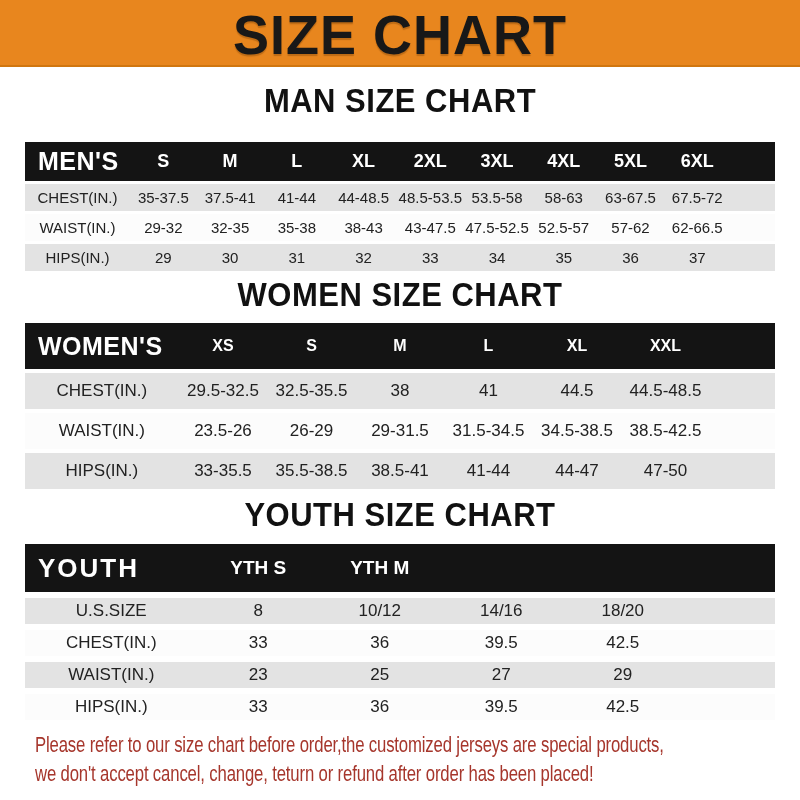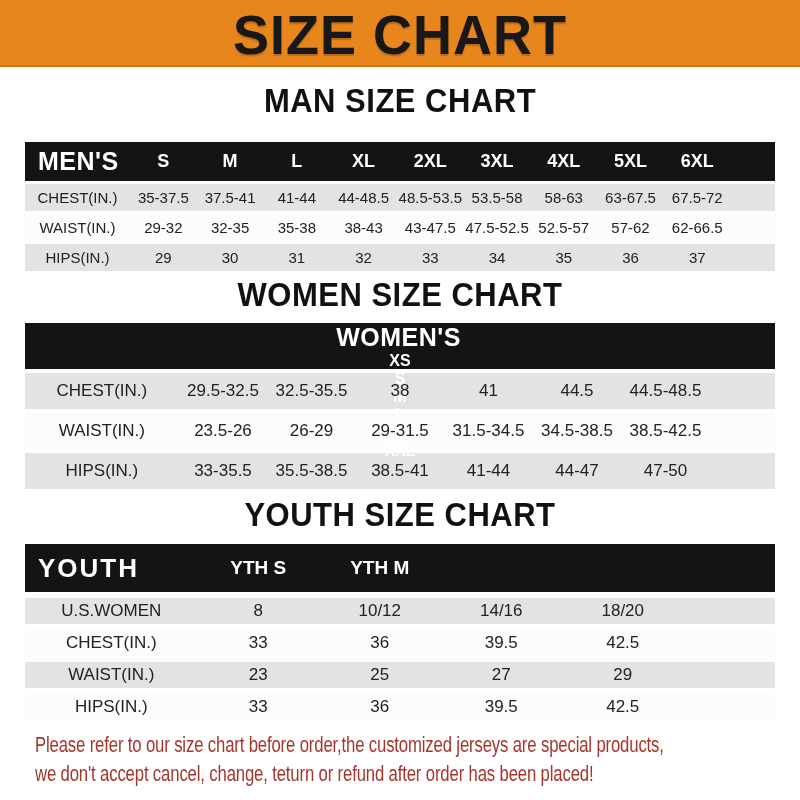--- a/index.html
+++ b/index.html
@@ -24,7 +24,7 @@
   .s-men .size-table{margin-top:22px;}
   .s-women .size-table{margin-top:10px;}
   .s-youth .size-table{margin-top:11px;}
-  .hdr-row{display:flex;align-items:center;background:var(--bar-bg);color:var(--bar-text);}
+  .hdr-row{display:flex;background:var(--bar-bg);color:var(--bar-text);}
   .data-row{display:flex;align-items:center;background:var(--row-bg);color:var(--body-text);}
   .data-row.alt{background:var(--row-alt);}
   .cell{display:flex;align-items:center;justify-content:center;text-align:center;}

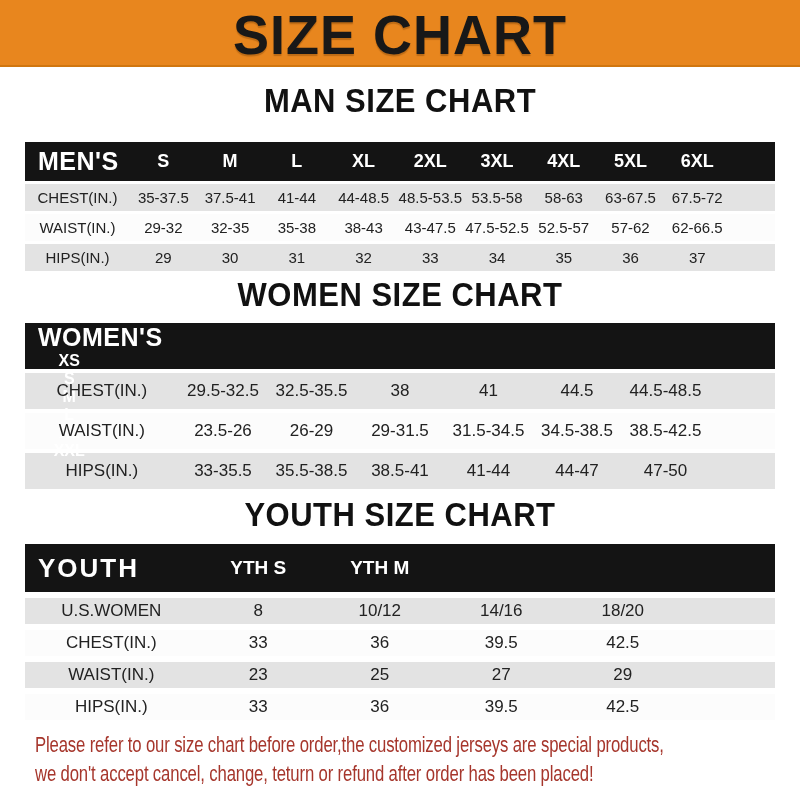--- a/index.html
+++ b/index.html
@@ -39,7 +39,7 @@
   .tbl-men .c-spacer{width:5.9%;}
   .tbl-men .hdr-row .c-label{font-size:25px;letter-spacing:0.5px;}
   
-  .tbl-women .hdr-row{height:46px;flex-direction:column;}
+  .tbl-women .hdr-row{height:46px;}
   .tbl-women .data-row{height:36px;margin-top:4px;font-size:17px;}
   .tbl-women .c-label{width:20.5%;}
   .tbl-women .c-data{width:11.8%;}

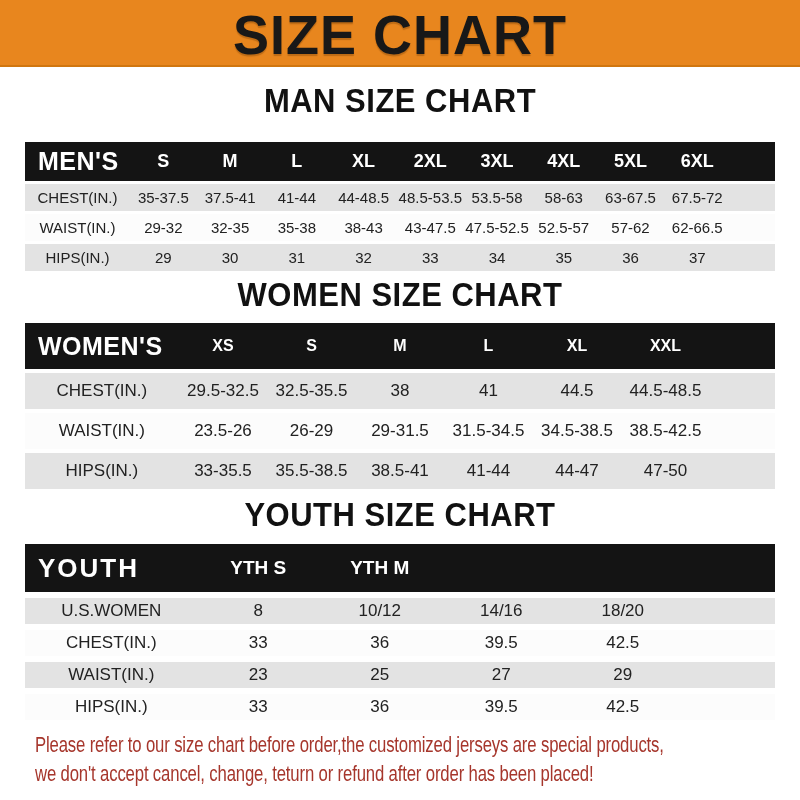--- a/index.html
+++ b/index.html
@@ -179,7 +179,7 @@
           <span class="cell c-spacer"></span>
         </div>
         <div class="data-row alt">
-          <span class="cell c-label">U.S.WOMEN</span>
+          <span class="cell c-label">U.S.SIZE</span>
           <span class="cell c-data">8</span>
           <span class="cell c-data">10/12</span>
           <span class="cell c-data">14/16</span>

